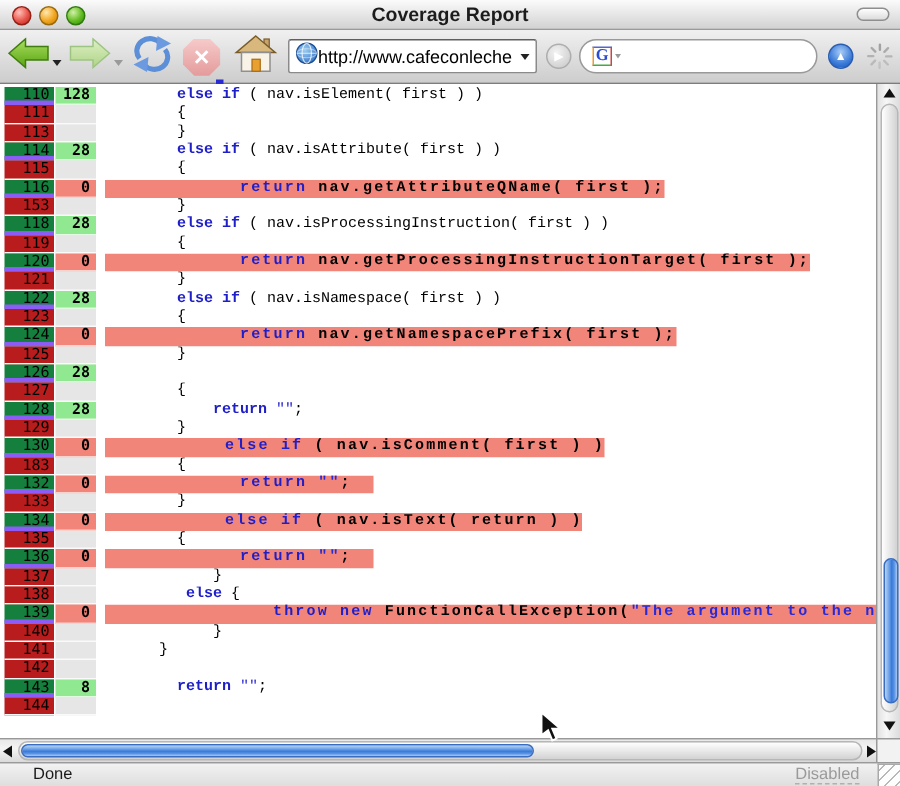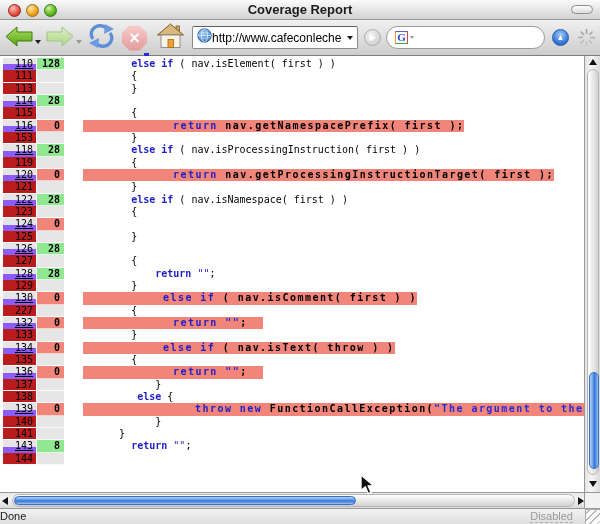--- a/index.html
+++ b/index.html
@@ -55,7 +55,7 @@
         font-family:"DejaVu Sans Mono",monospace;font-size:10px;color:#000;}
   .lnum{width:33px;margin-left:3px;background:#b91c1c;text-align:right;padding-right:3px;
         border-bottom:1px solid #fafafa;}
-  .lnum.g{background:#e5e5e5;border-bottom:6px solid #8b5cf6;text-decoration:underline;}
+  .lnum.g{background:#15803d;border-bottom:3px solid #8b5cf6;}
   .lcnt{width:27px;margin-left:1px;background:#e6e6e6;text-align:right;padding-right:4px;
         font-weight:bold;border-bottom:1px solid #fafafa;}
   .lcnt.g{background:#90e890;border-bottom:1px solid #e2fae2;}

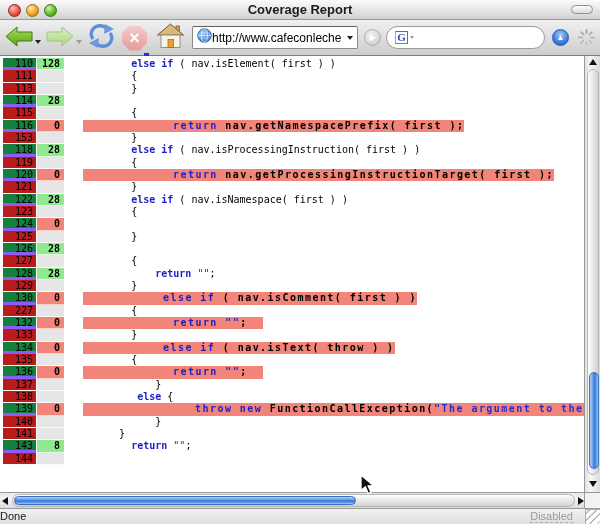--- a/index.html
+++ b/index.html
@@ -60,7 +60,7 @@
         font-weight:bold;border-bottom:1px solid #fafafa;}
   .lcnt.g{background:#90e890;border-bottom:1px solid #e2fae2;}
   .lcnt.r{background:#f2857a;border-bottom:1px solid #f8d2cc;}
-  .lcode{flex:1;white-space:pre;overflow:hidden;margin-left:19px;}
+  .lcode{flex:1;white-space:pre;overflow:hidden;margin-left:6px;font-family:Liberation Mono, monospace;}
   .k{color:#1f1fc8;font-weight:bold;}
   .s{color:#2a2ad4;}
   .hl{display:inline-block;vertical-align:top;height:12.34px;line-height:12.4px;

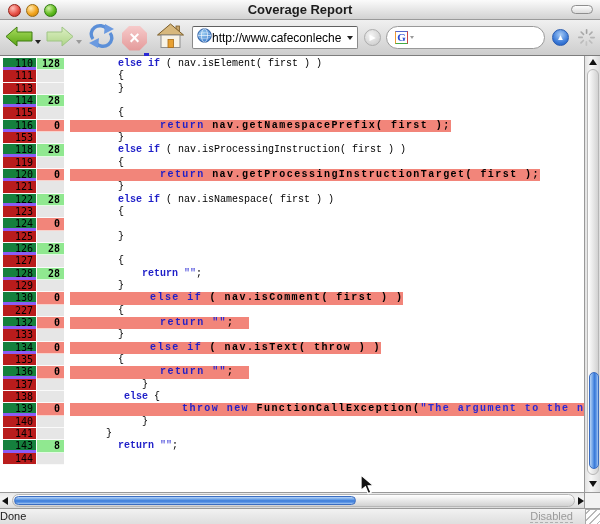--- a/index.html
+++ b/index.html
@@ -225,6 +225,7 @@
       <div class="crow">
         <div class="lnum g">114</div>
         <div class="lcnt g">28</div>
+        <div class="lcode"><span>        </span><span class="k">else if</span><span> ( nav.isAttribute( first ) )</span></div>
       </div>
       <div class="crow">
         <div class="lnum">115</div>

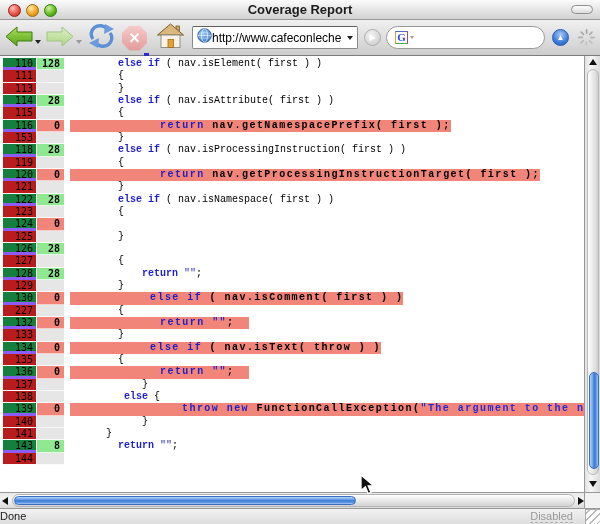--- a/index.html
+++ b/index.html
@@ -235,7 +235,7 @@
       <div class="crow">
         <div class="lnum g">116</div>
         <div class="lcnt r">0</div>
-        <div class="lcode"><span class="hl" style="padding-left: 90px;"><span class="k">return</span><span> nav.getNamespacePrefix( first );</span></span></div>
+        <div class="lcode"><span class="hl" style="padding-left: 90px;"><span class="k">return</span><span> nav.getAttributeQName( first );</span></span></div>
       </div>
       <div class="crow">
         <div class="lnum">153</div>

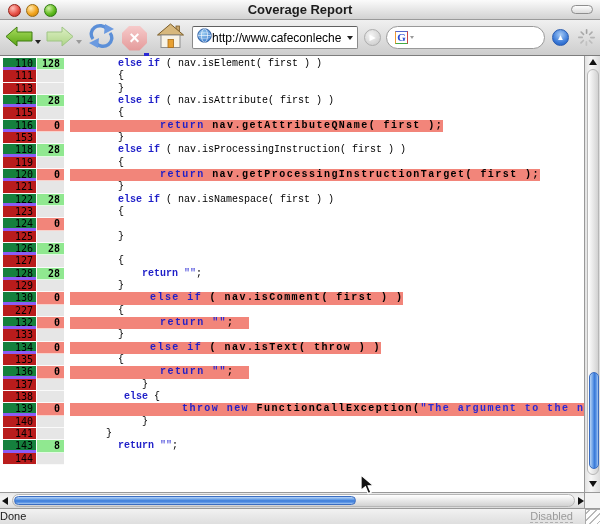--- a/index.html
+++ b/index.html
@@ -275,6 +275,7 @@
       <div class="crow">
         <div class="lnum g">124</div>
         <div class="lcnt r">0</div>
+        <div class="lcode"><span class="hl" style="padding-left: 90px;"><span class="k">return</span><span> nav.getNamespacePrefix( first );</span></span></div>
       </div>
       <div class="crow">
         <div class="lnum">125</div>

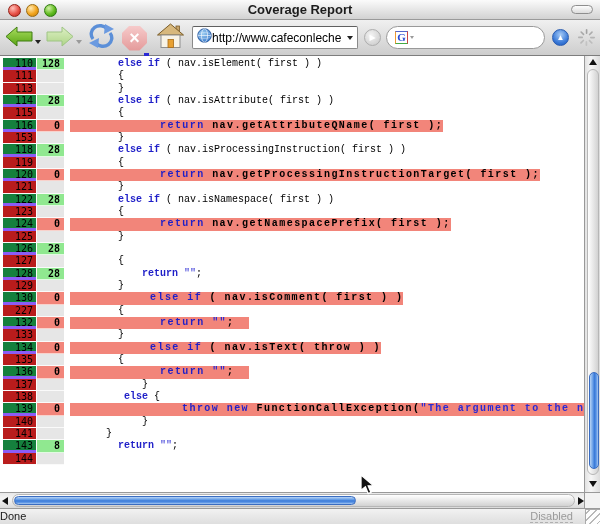--- a/index.html
+++ b/index.html
@@ -307,7 +307,7 @@
         <div class="lcode"><span class="hl" style="padding-left: 80px;"><span class="k">else if</span><span> ( nav.isComment( first ) )</span></span></div>
       </div>
       <div class="crow">
-        <div class="lnum">227</div>
+        <div class="lnum">183</div>
         <div class="lcnt"></div>
         <div class="lcode"><span>        {</span></div>
       </div>

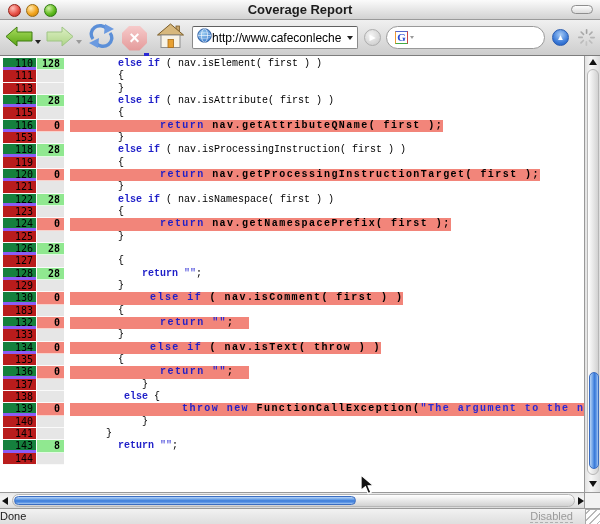--- a/index.html
+++ b/index.html
@@ -324,7 +324,7 @@
       <div class="crow">
         <div class="lnum g">134</div>
         <div class="lcnt r">0</div>
-        <div class="lcode"><span class="hl" style="padding-left: 80px;"><span class="k">else if</span><span> ( nav.isText( throw ) )</span></span></div>
+        <div class="lcode"><span class="hl" style="padding-left: 80px;"><span class="k">else if</span><span> ( nav.isText( return ) )</span></span></div>
       </div>
       <div class="crow">
         <div class="lnum">135</div>

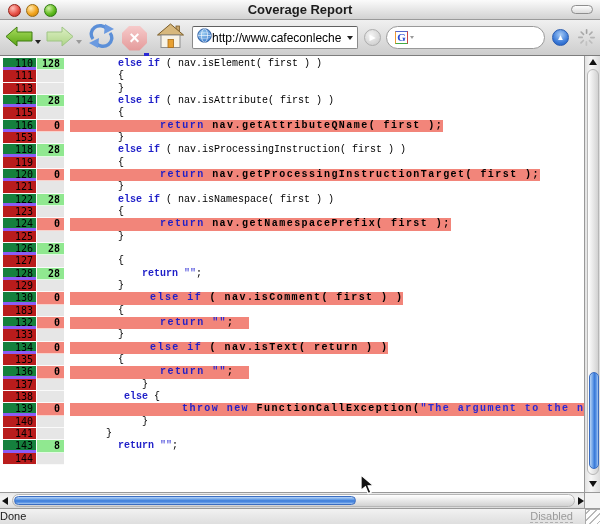--- a/index.html
+++ b/index.html
@@ -362,6 +362,11 @@
         <div class="lcode"><span>      }</span></div>
       </div>
       <div class="crow">
+        <div class="lnum">142</div>
+        <div class="lcnt"></div>
+        <div class="lcode"></div>
+      </div>
+      <div class="crow">
         <div class="lnum g">143</div>
         <div class="lcnt g">8</div>
         <div class="lcode"><span>        </span><span class="k">return</span><span> </span><span class="s">""</span><span>;</span></div>

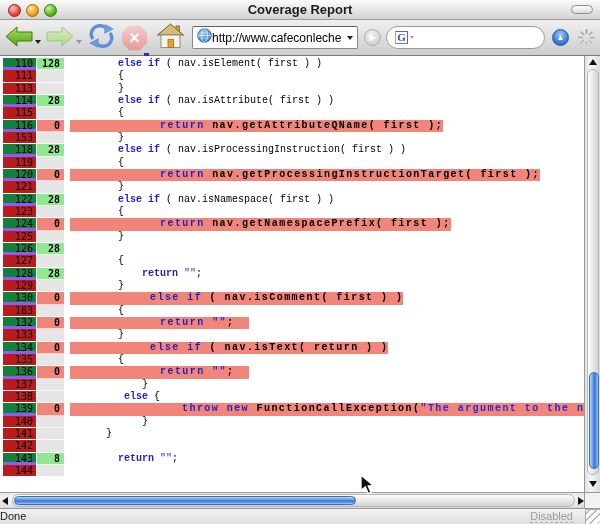--- a/index.html
+++ b/index.html
@@ -95,7 +95,7 @@
   .statusbar{position:absolute;bottom:0;left:0;width:600px;height:16px;
     background:linear-gradient(#f2f2f2,#dedede);border-top:1px solid #9a9a9a;
     font-size:11px;color:#1a1a1a;}
-  .status-left{position:absolute;left:0;top:1px;}
+  .status-left{position:absolute;left:22px;top:1px;}
   .status-right{position:absolute;right:27px;top:1px;color:#9a9a9a;
     border-bottom:1px dashed #b0b0b0;margin-left:32px;}
   .grip{position:absolute;bottom:0;right:0;width:15px;height:15px;background:

